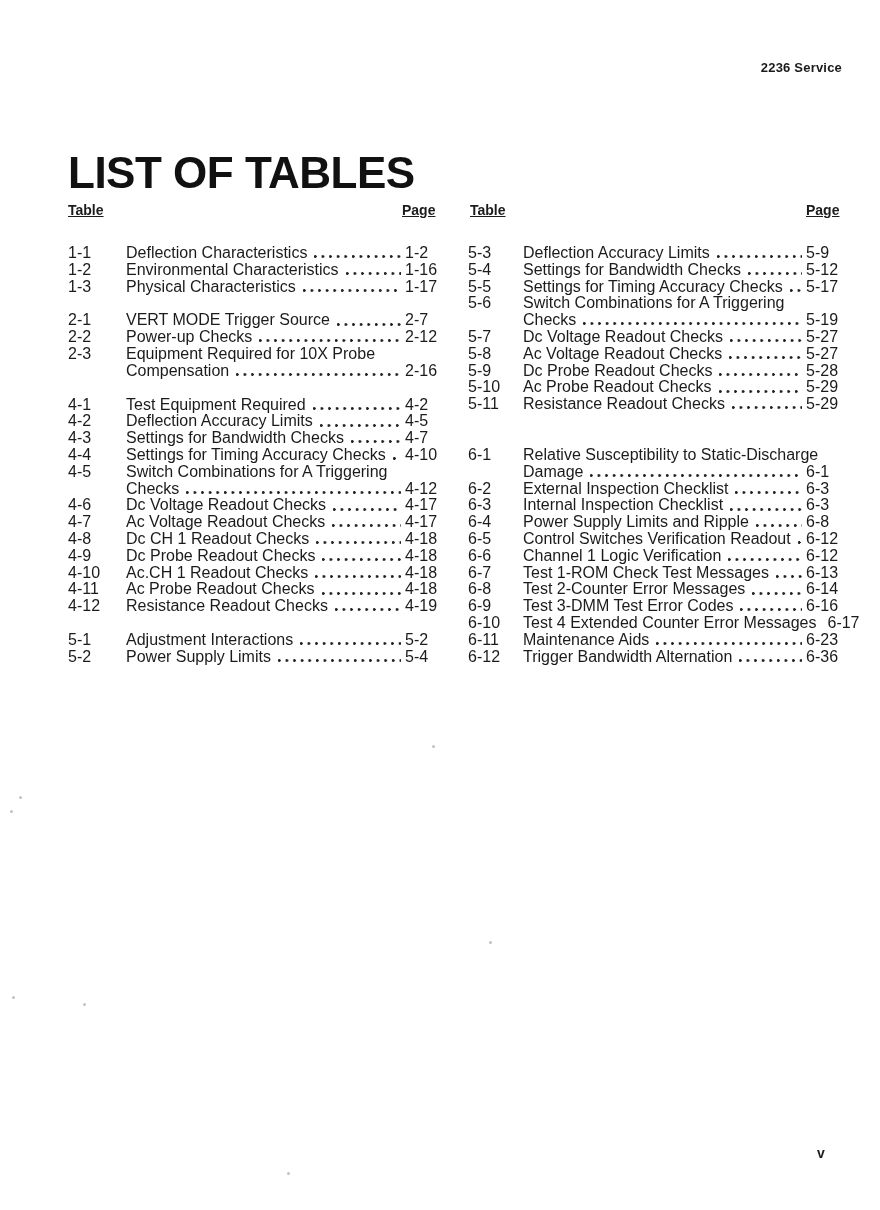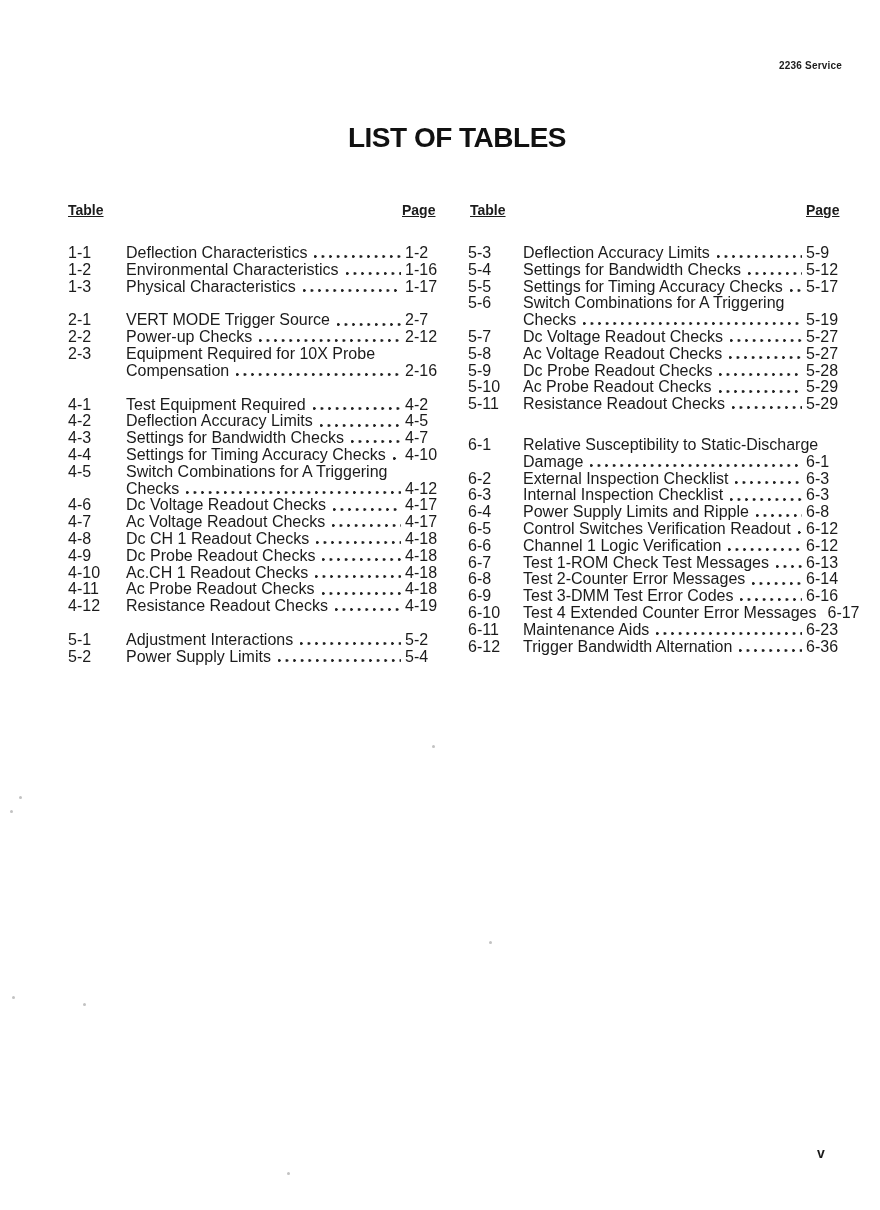--- a/index.html
+++ b/index.html
@@ -20,7 +20,7 @@
     position: absolute;
     top: 60px;
     right: 38px;
-    font-size: 10px;
+    font-size: 13px;
     font-weight: bold;
     letter-spacing: 0.2px;
   }

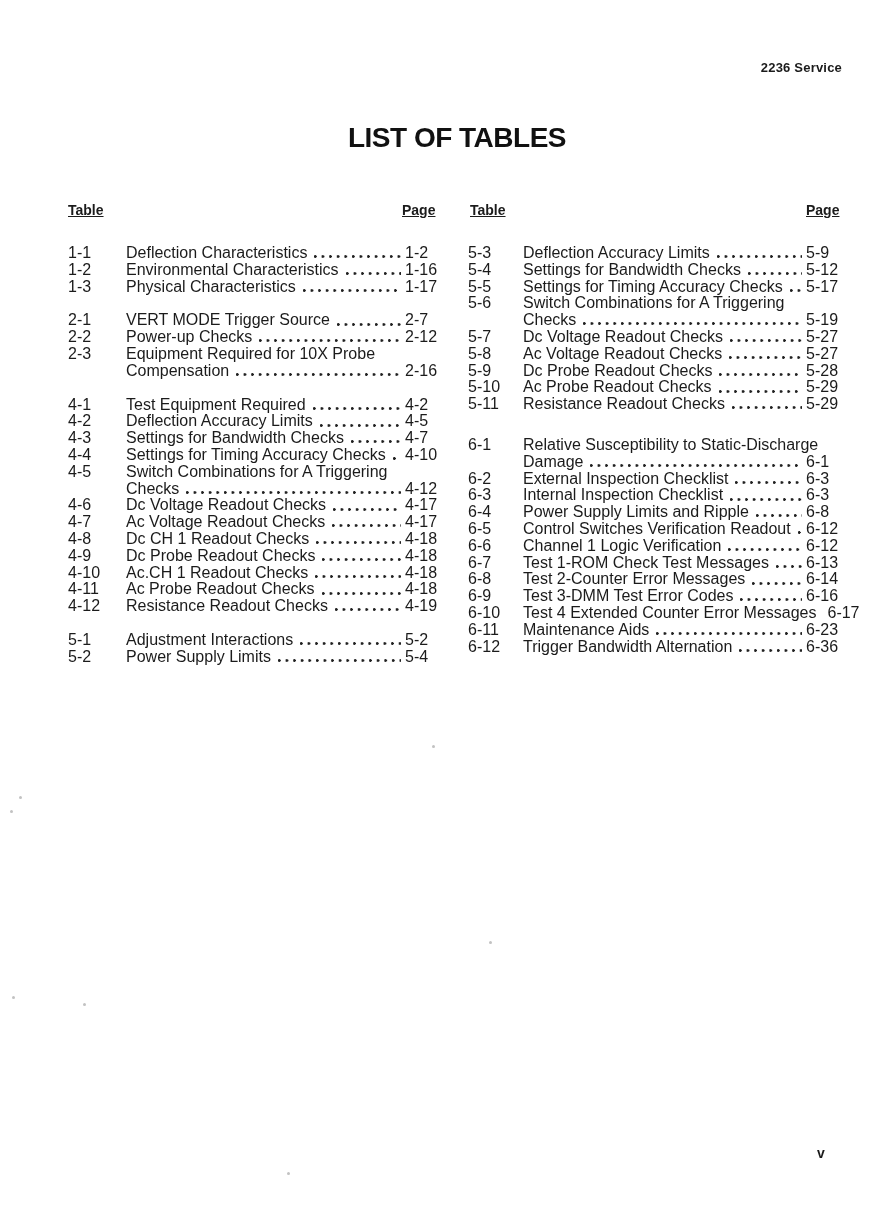--- a/index.html
+++ b/index.html
@@ -26,12 +26,11 @@
   }
   .doc-title {
     position: absolute;
-    top: 122px;
+    top: 148px;
     left: 68px;
     width: 778px;
     margin: 0;
-    text-align: center;
-    font-size: 28px;
+    font-size: 44px;
     font-weight: bold;
     letter-spacing: -0.5px;
     color: #111;

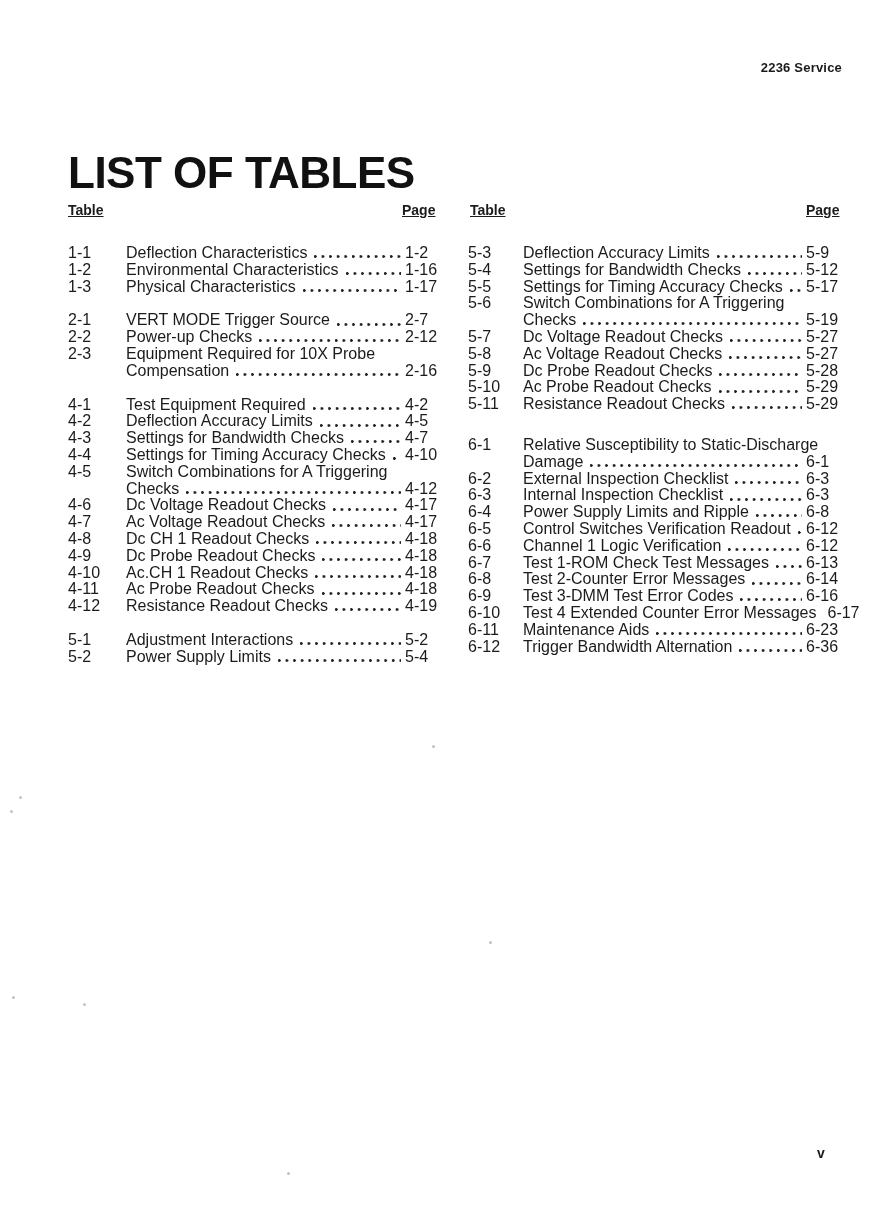--- a/index.html
+++ b/index.html
@@ -78,7 +78,7 @@
   .col-right .pg { flex-basis: 38px; }
 
   .group + .group { margin-top: 17px; }
-  .col-right .group + .group { margin-top: 24px; }
+  .col-right .group + .group { margin-top: 34px; }
 
   .folio {
     position: absolute;

